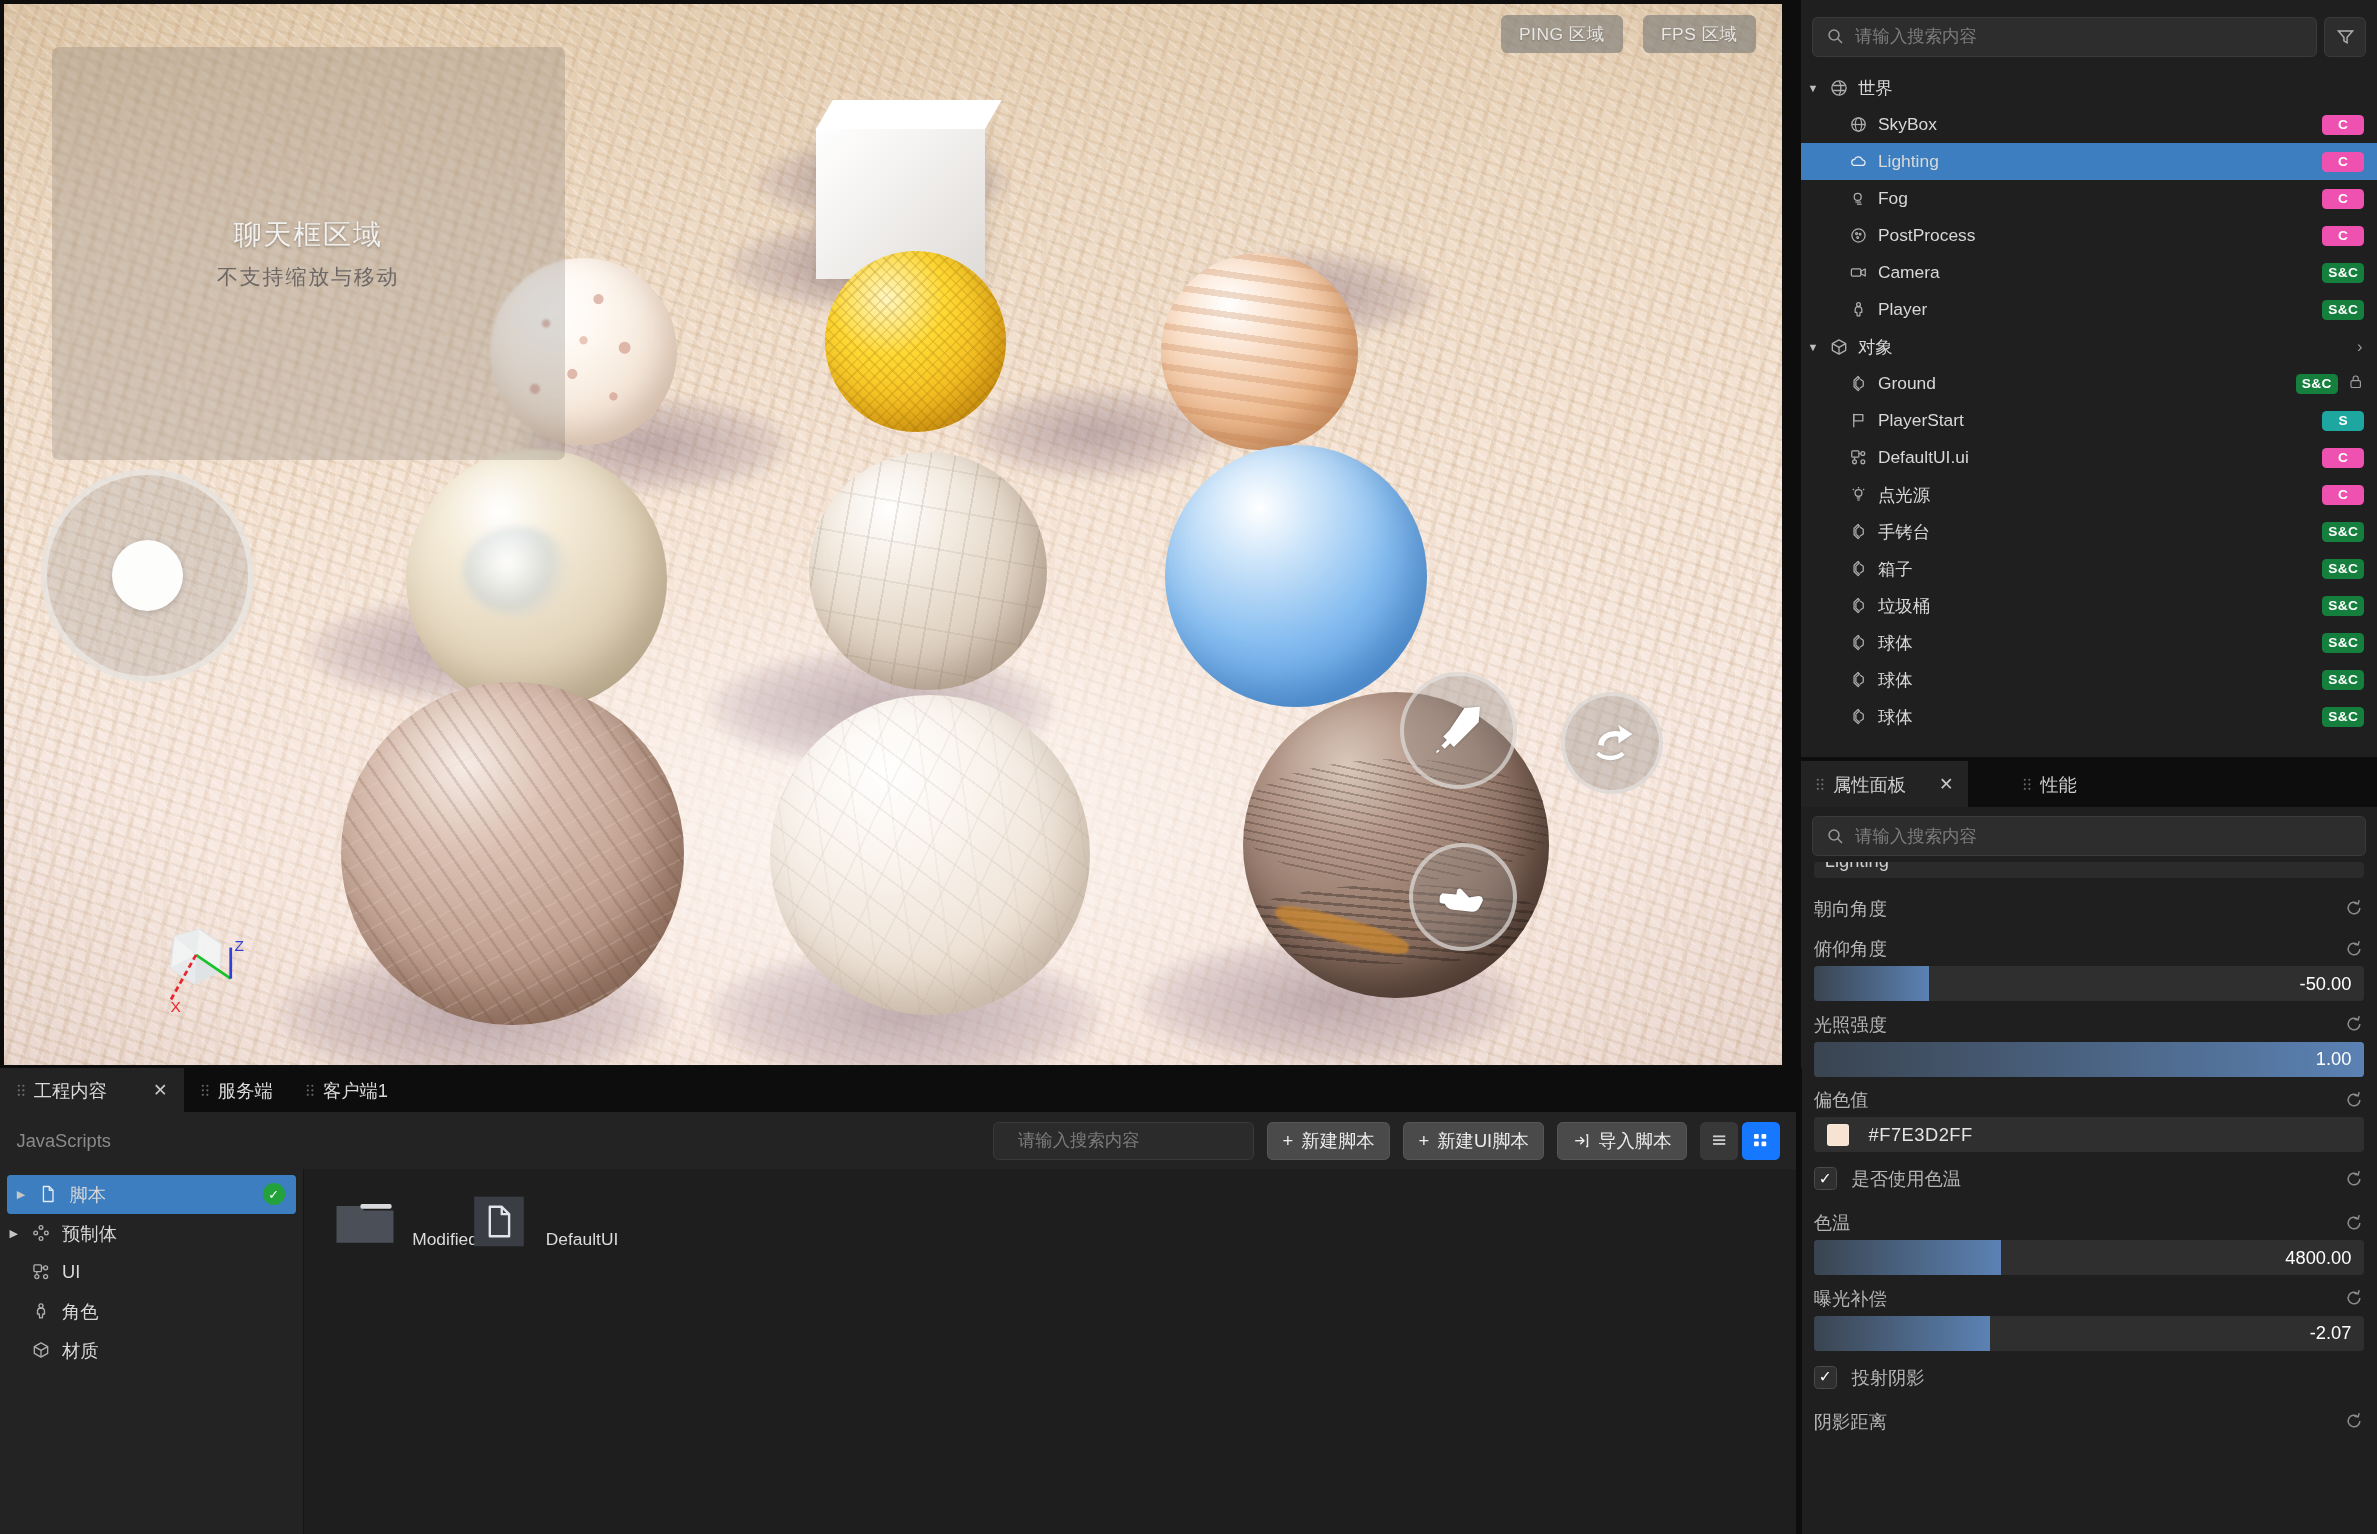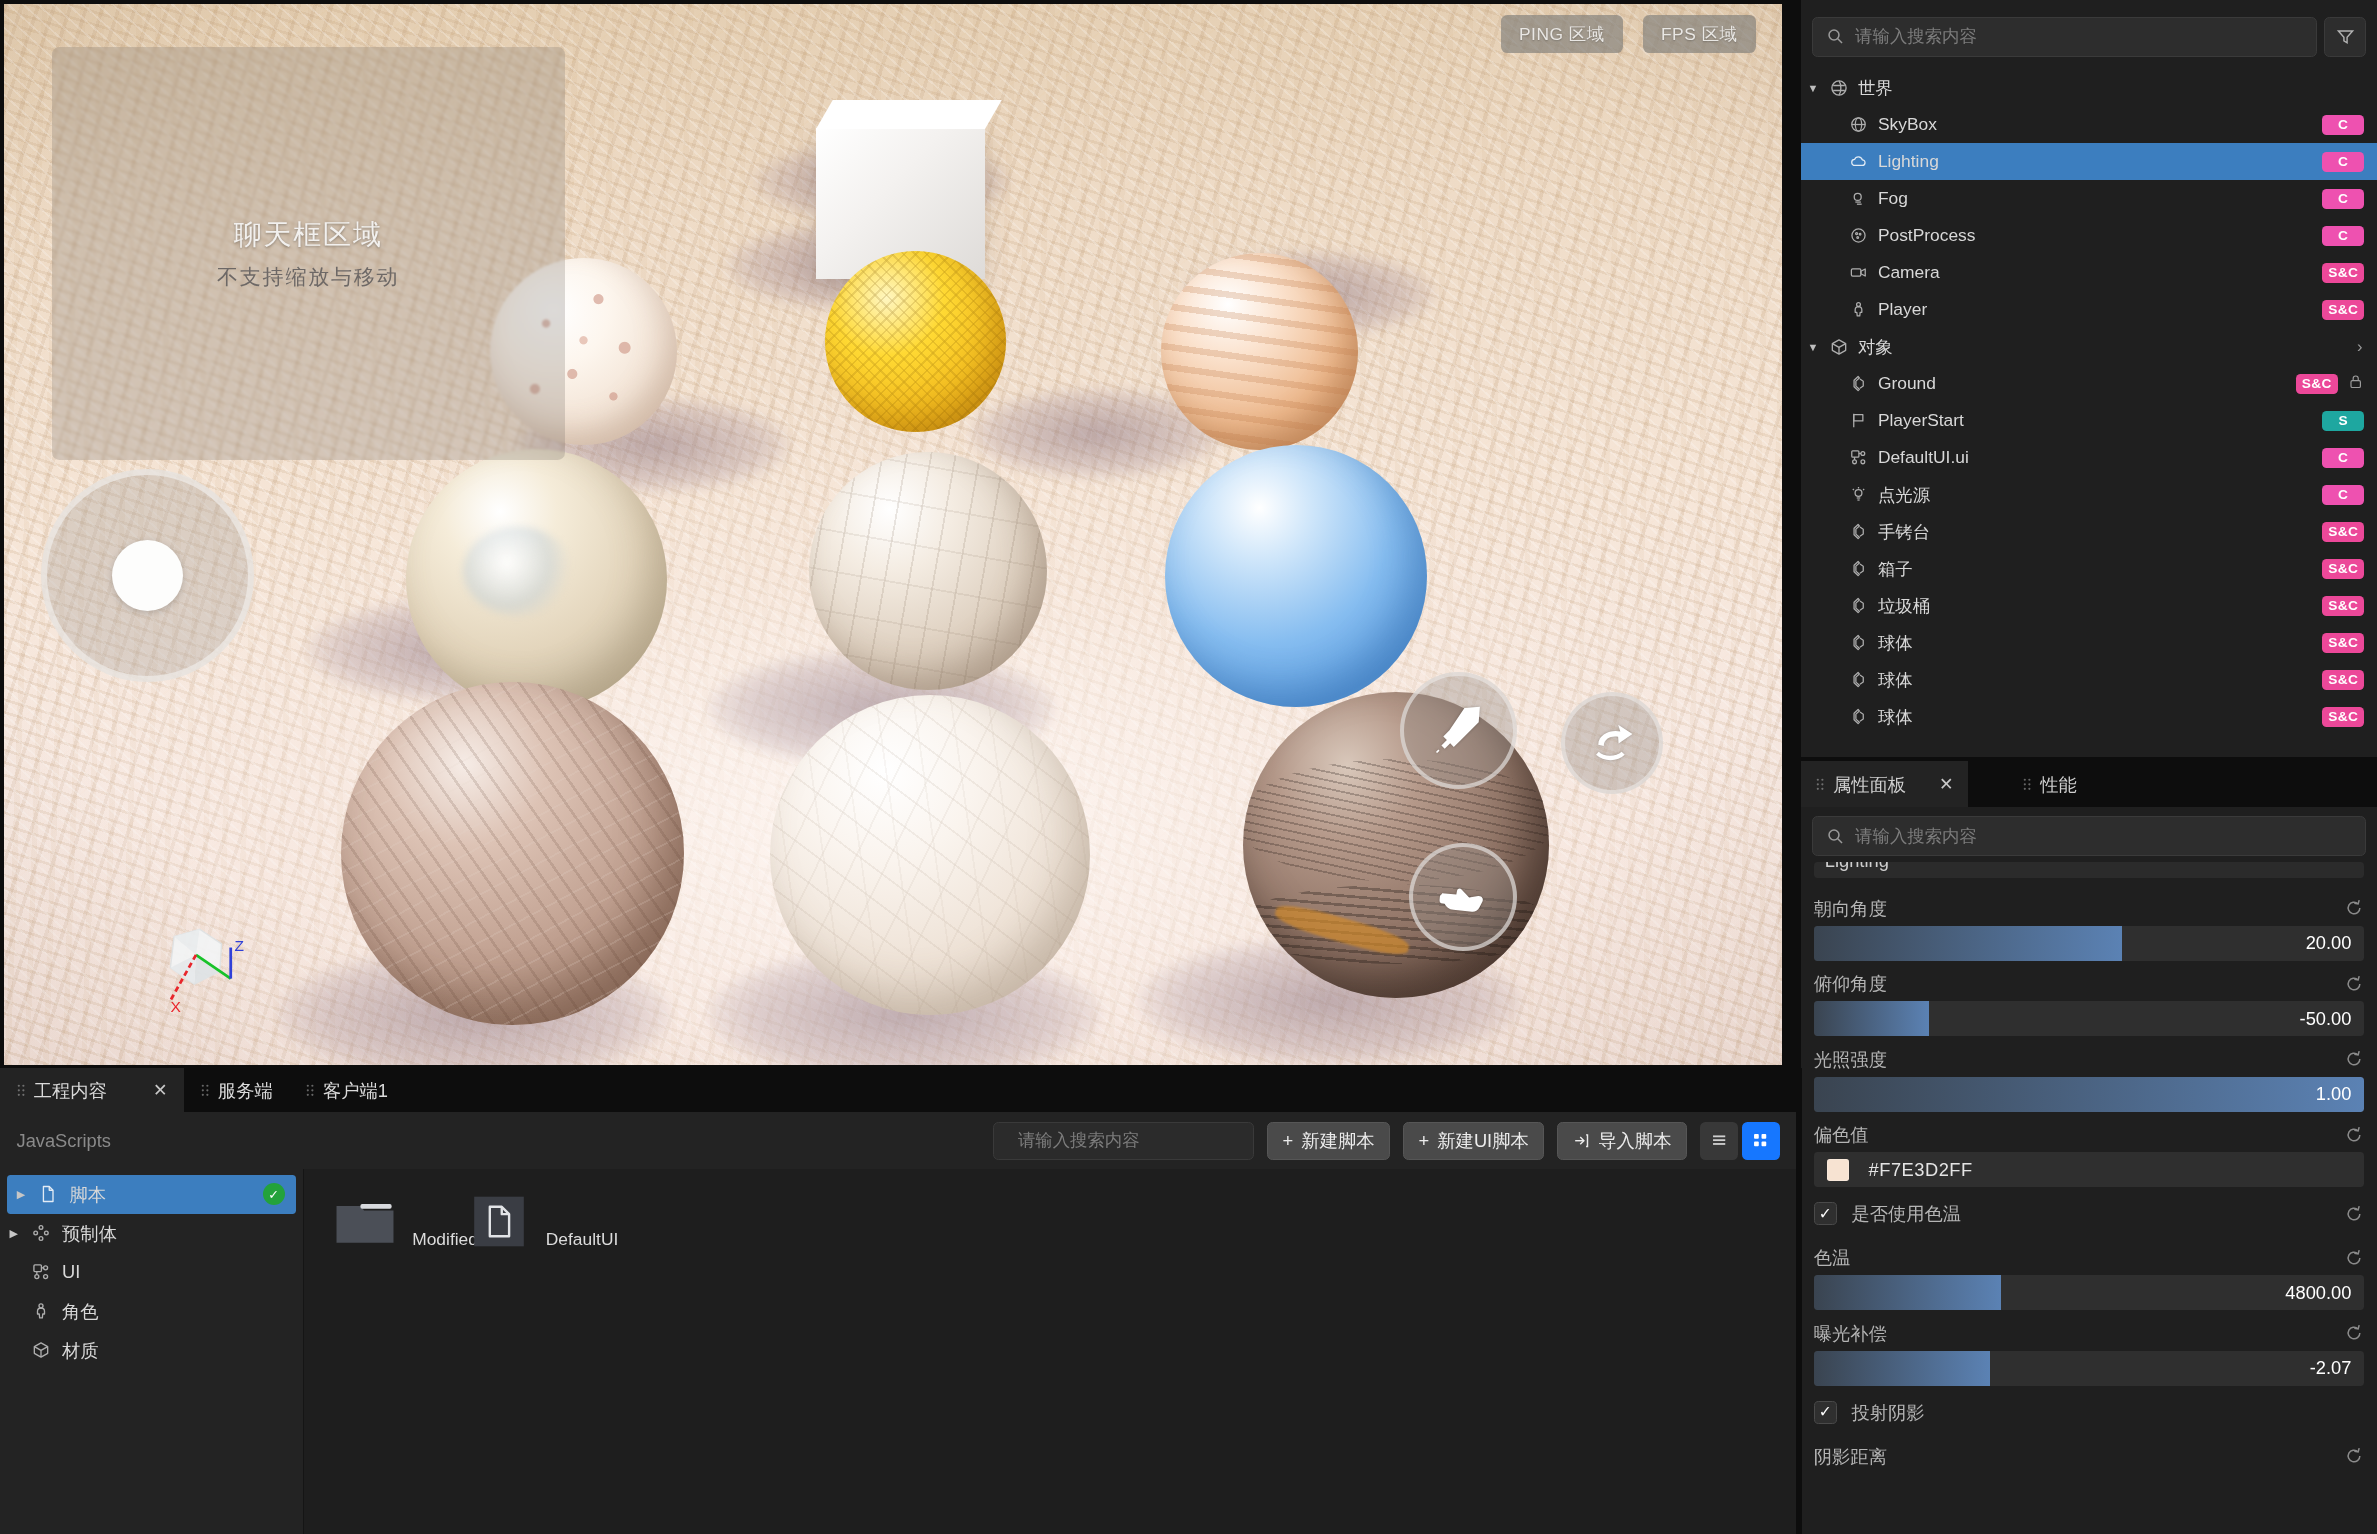--- a/index.html
+++ b/index.html
@@ -125,7 +125,7 @@
   }
   .tag.c  { background: #ee51b0; }
   .tag.s  { background: #1ea7a0; }
-  .tag.sc { background: #ec4899; }
+  .tag.sc { background: #15803d; }
   .lock-ico { margin-left: 9.1px; opacity: .8; }
   .chev-right { position:absolute; right: 14.6px; color:#9a9a9a; font-size: 16.5px; }
 

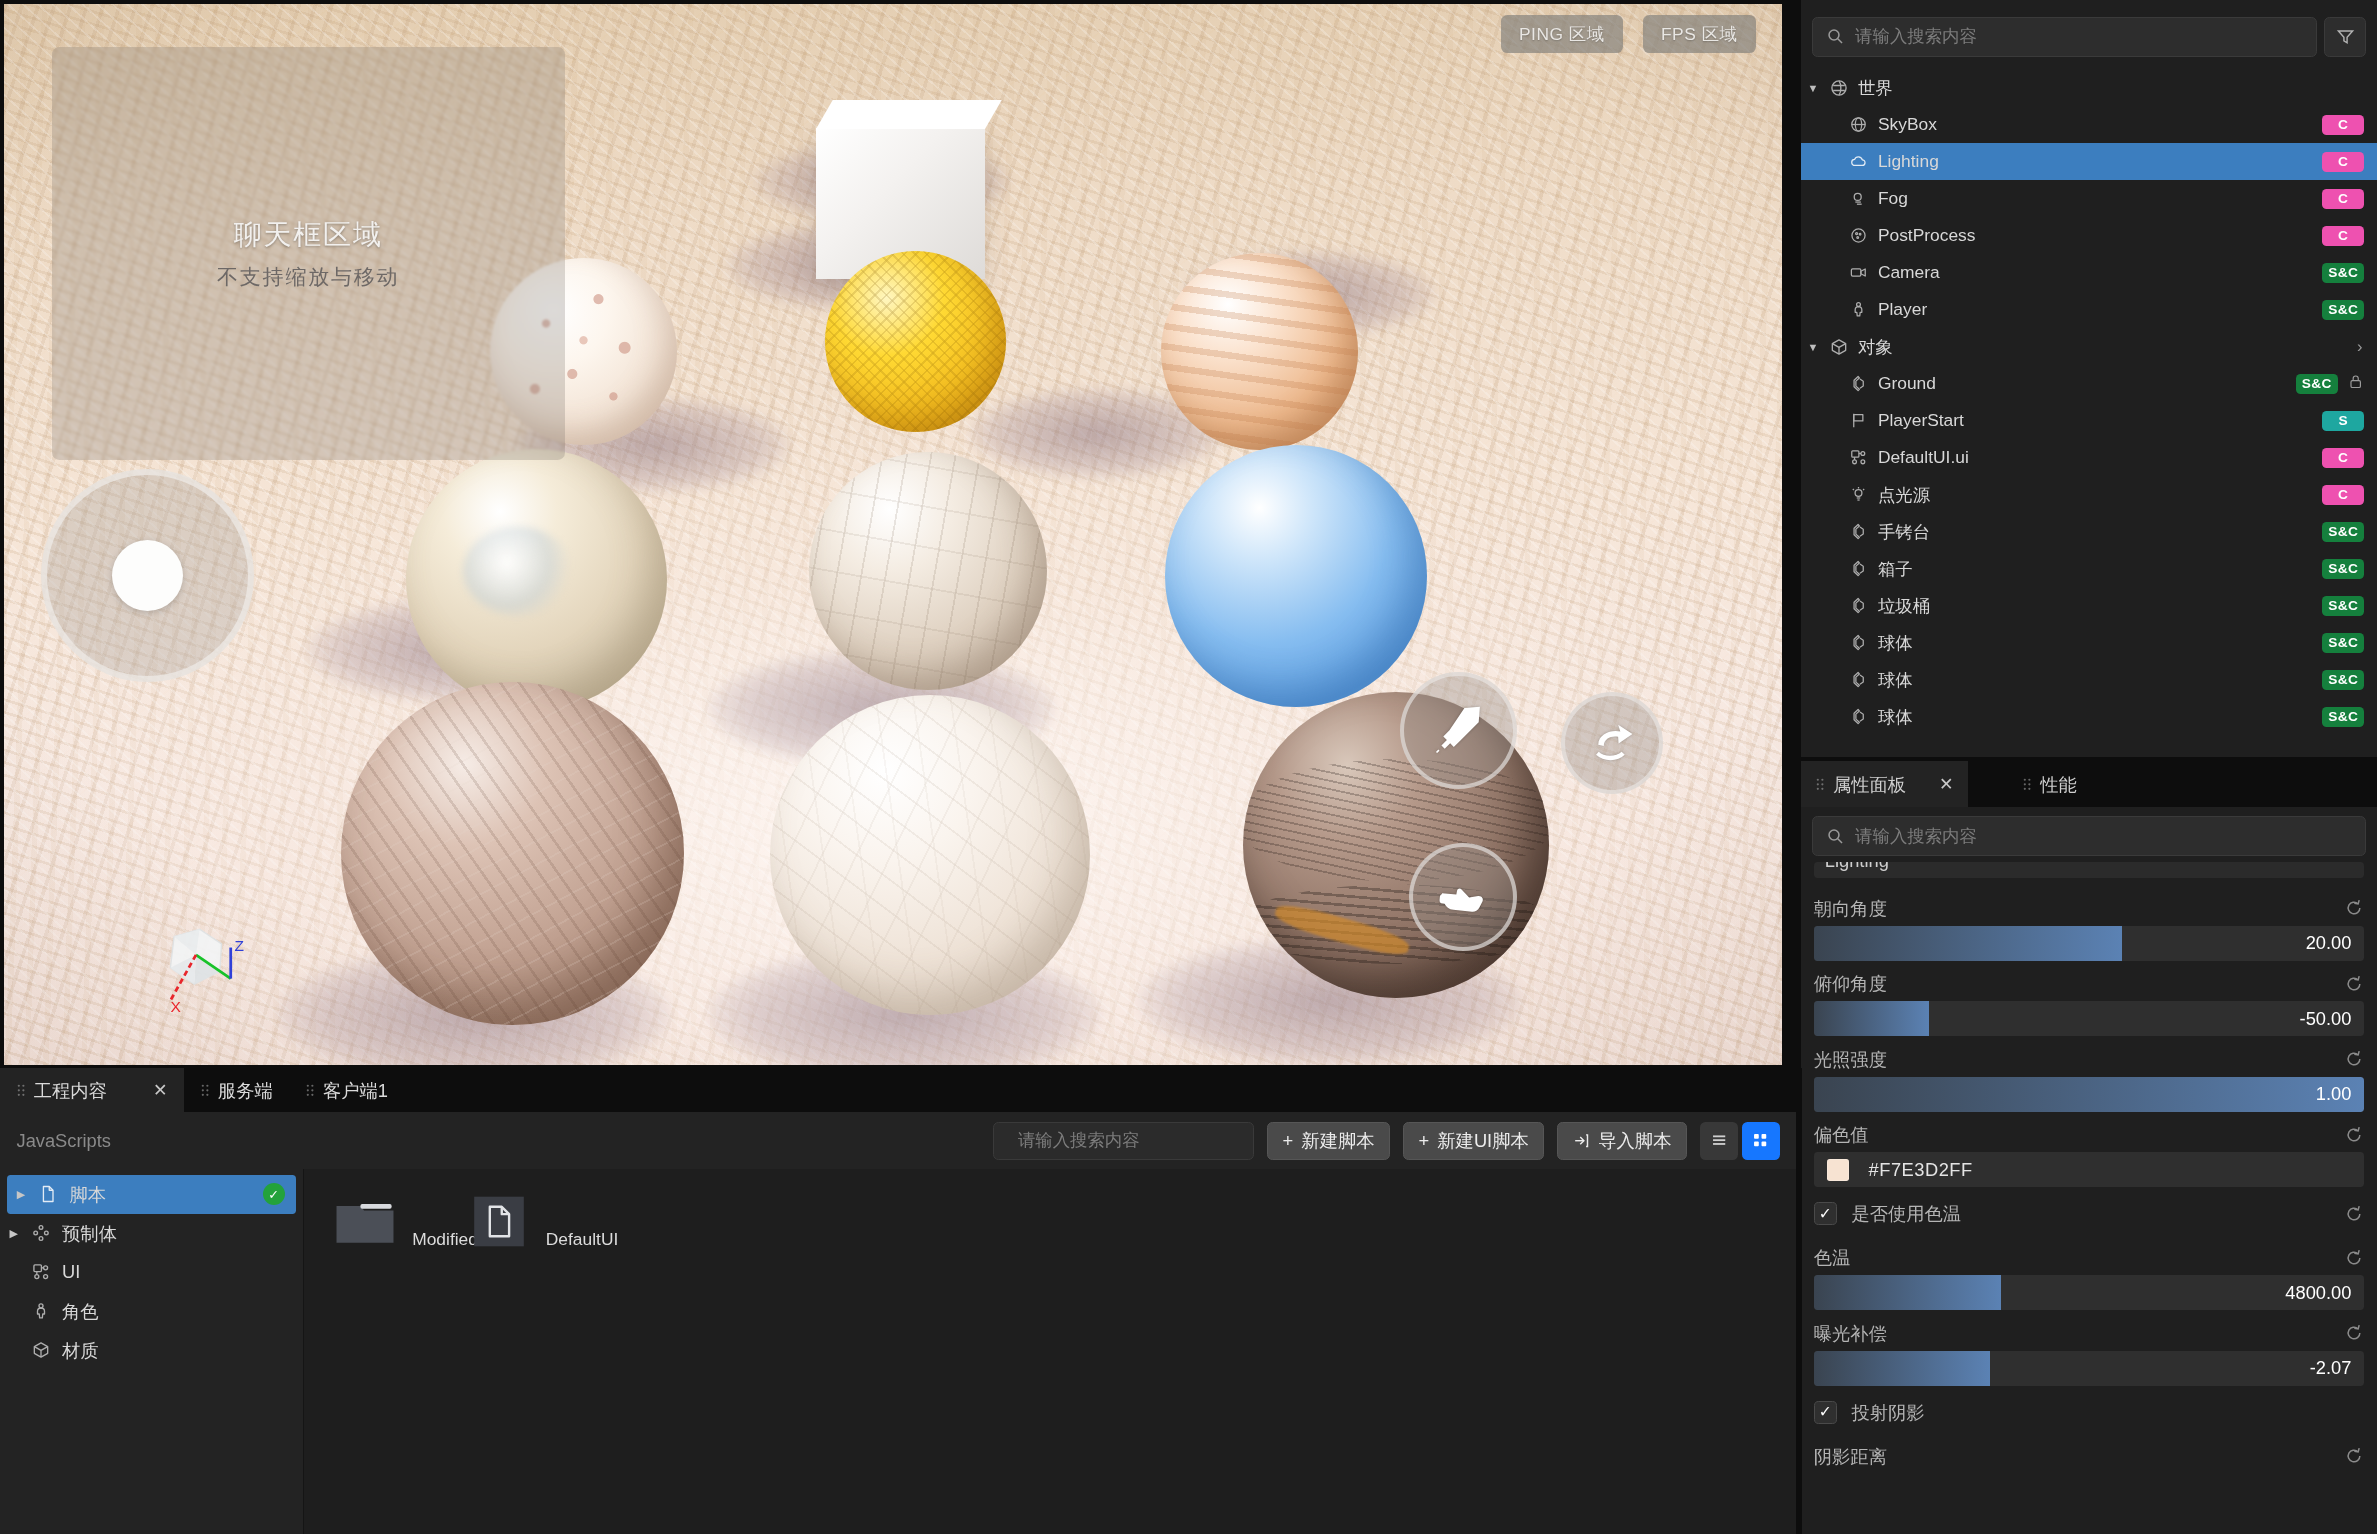--- a/index.html
+++ b/index.html
@@ -661,10 +661,6 @@
                 <polyline points="18.2,2.6 17,7.2 12.4,6.3"></polyline>
               </svg>
             </div>
-            <div class="slider">
-              <div class="fill" style="width:56%"></div>
-              <span class="val">20.00</span>
-            </div>
           </div>
           <div class="p-row">
             <div class="p-label-line">

